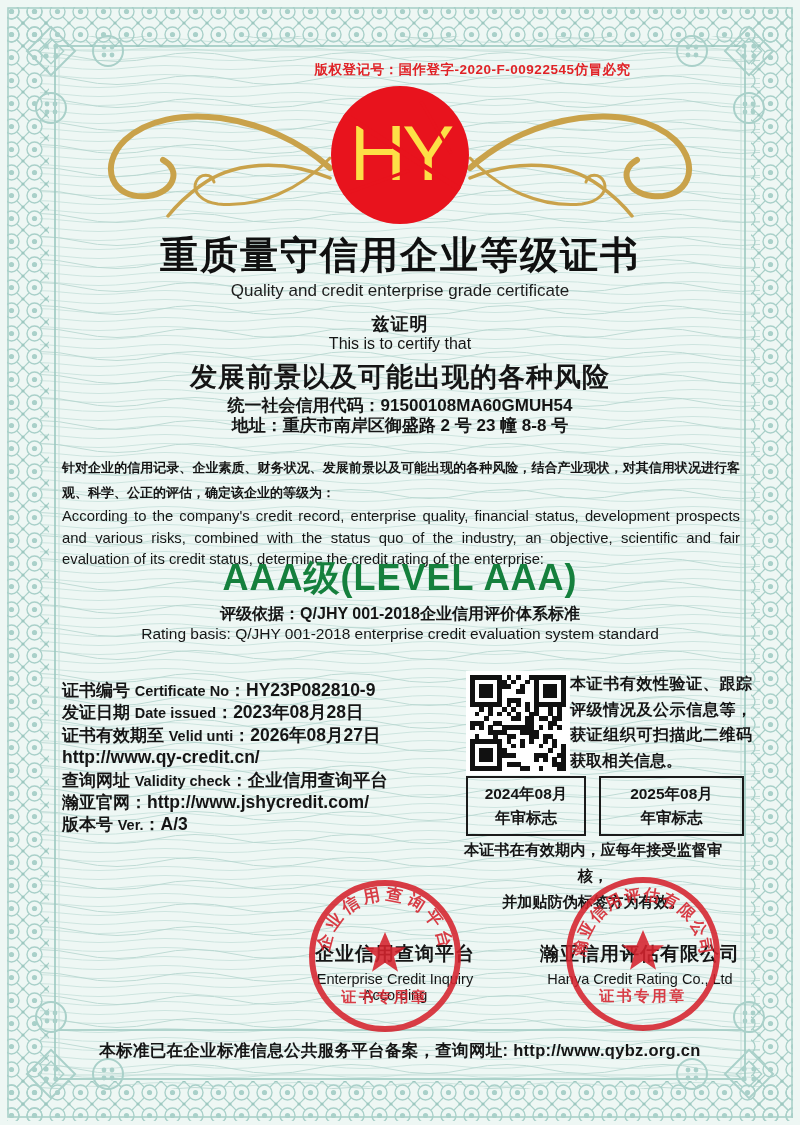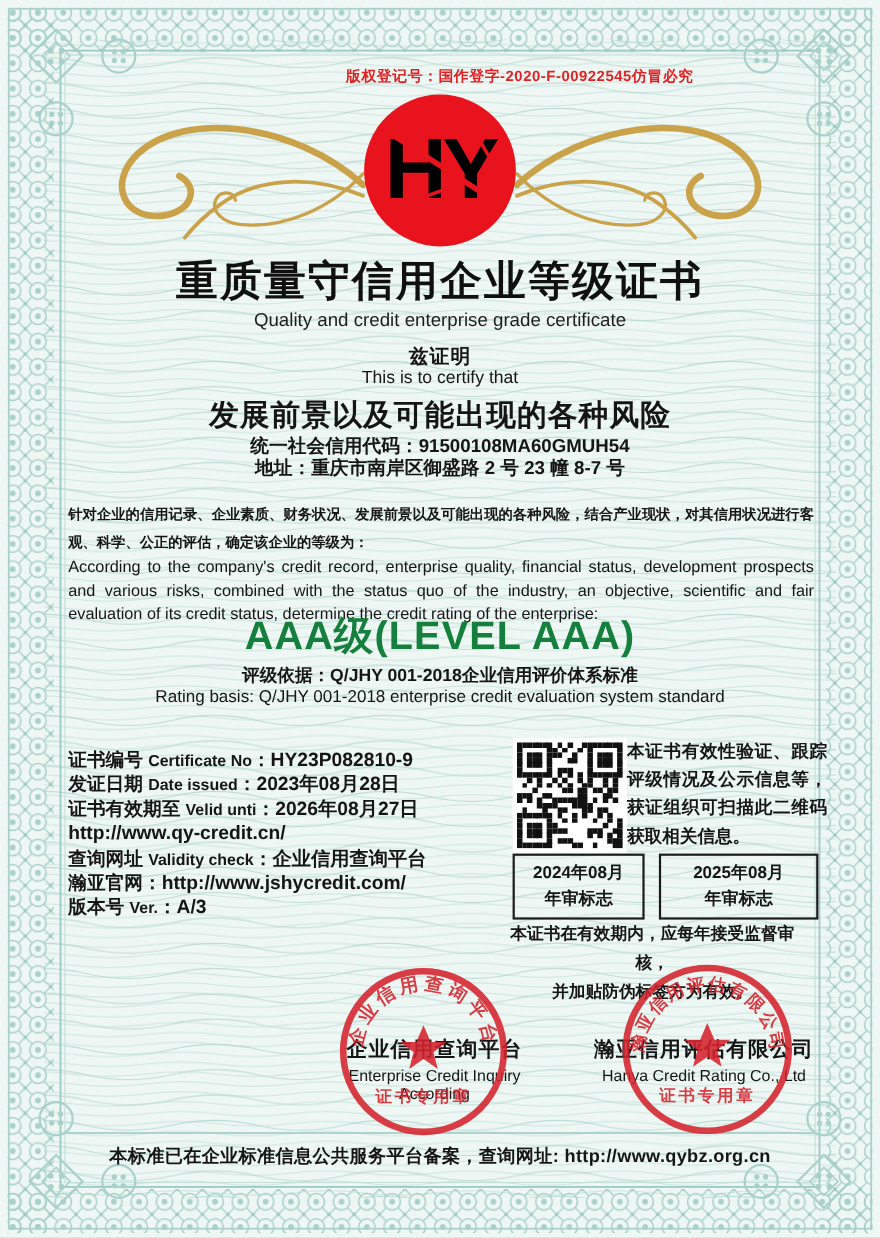--- a/index.html
+++ b/index.html
@@ -19,7 +19,7 @@
 
   .logo{top:86px;left:331px;width:138px;height:138px;border-radius:50%;
         background:#e8131d;display:flex;align-items:center;justify-content:center;overflow:hidden;}
-  .logo-text{color:#000000;font-size:78px;font-weight:700;letter-spacing:-4px;line-height:1;
+  .logo-text{color:#fde047;font-size:78px;font-weight:400;letter-spacing:-4px;line-height:1;
              font-family:"Liberation Sans","DejaVu Sans",sans-serif;transform:translateY(-2px);}
   .crack{position:absolute;background:#e8131d;}
   .crack1{width:150px;height:5px;left:-6px;top:62px;transform:rotate(33deg);}

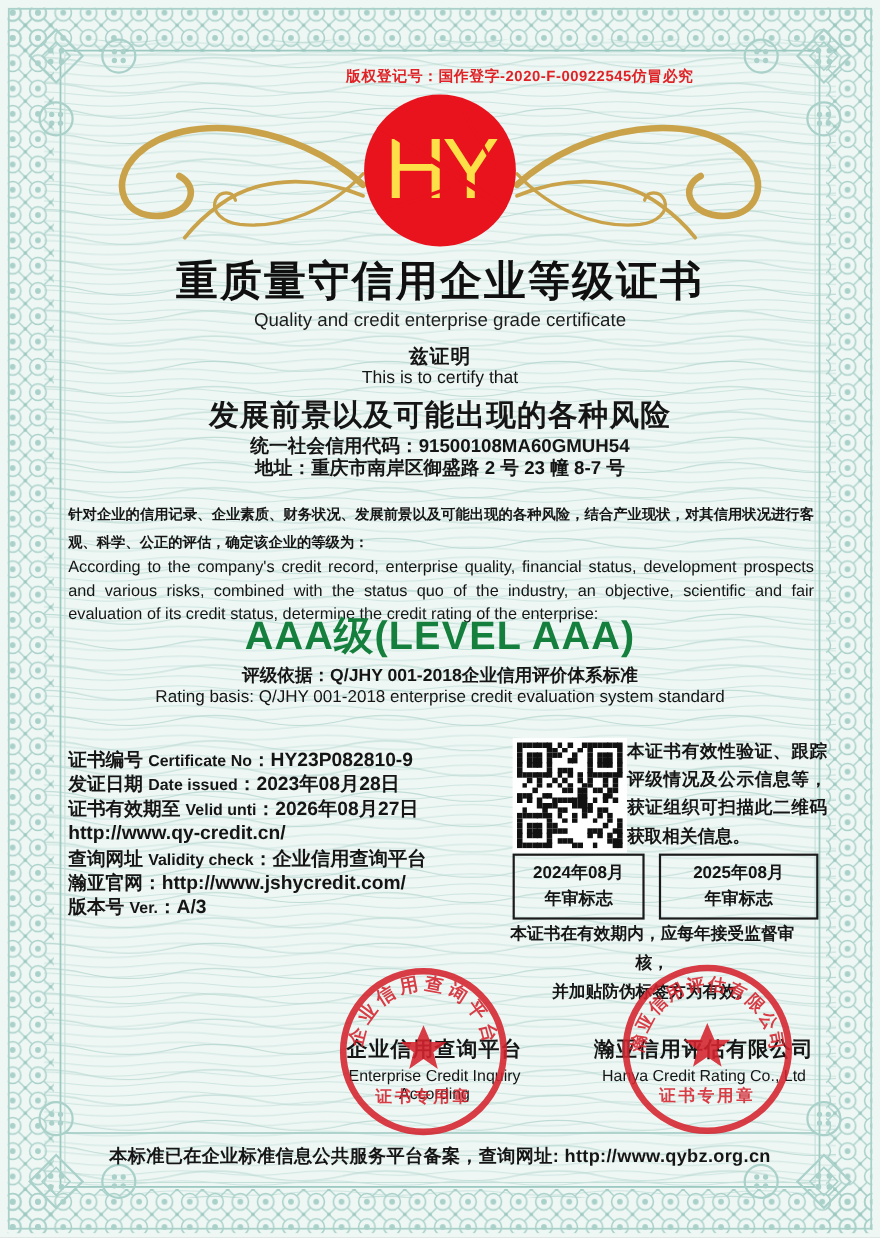--- a/index.html
+++ b/index.html
@@ -162,7 +162,7 @@
 
   <div class="abs ctr company">发展前景以及可能出现的各种风险</div>
   <div class="abs ctr credit-code">统一社会信用代码：91500108MA60GMUH54</div>
-  <div class="abs ctr address">地址：重庆市南岸区御盛路 2 号 23 幢 8-7 号</div>
+  <div class="abs ctr address">地址：重庆市南岸区御盛路 2 号 23 幢 8-8 号</div>
 
   <div class="abs para para-cn">针对企业的信用记录、企业素质、财务状况、发展前景以及可能出现的各种风险，结合产业现状，对其信用状况进行客观、科学、公正的评估，确定该企业的等级为：</div>
   <div class="abs para para-en">According to the company's credit record, enterprise quality, financial status, development prospects and various risks, combined with the status quo of the industry, an objective, scientific and fair evaluation of its credit status, determine the credit rating of the enterprise:</div>

